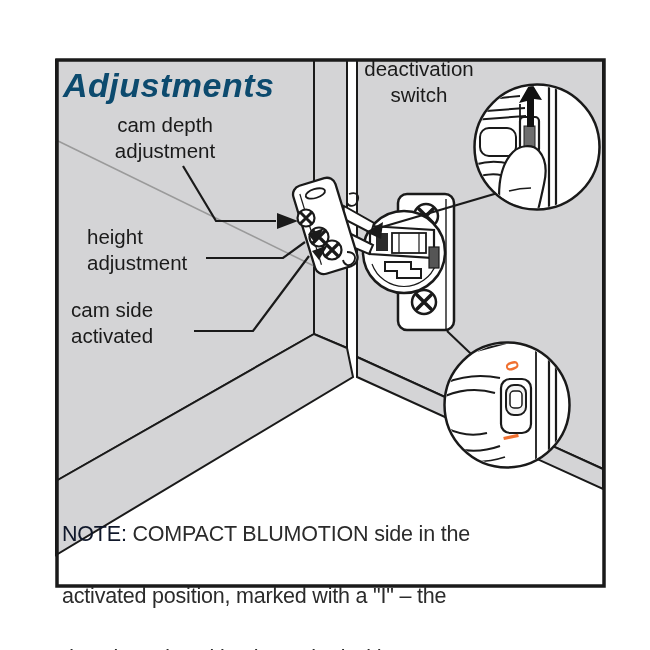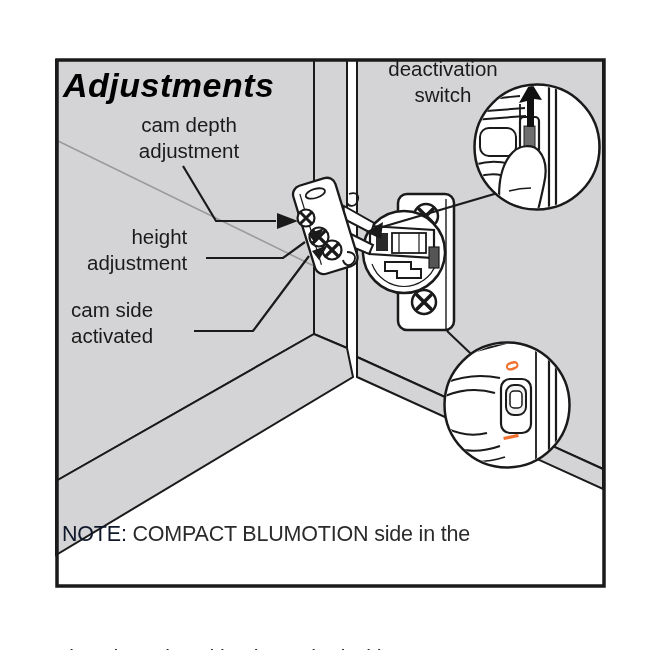--- a/index.html
+++ b/index.html
@@ -7,7 +7,7 @@
          font-family:"Liberation Sans",sans-serif;color:#1a1a1a;}
   .stage svg{position:absolute;left:0;top:0;}
   .txt{position:absolute;white-space:pre-line;}
-  .title{font-size:34px;font-weight:bold;font-style:italic;letter-spacing:.5px;color:#000000;}
+  .title{font-size:34px;font-weight:bold;font-style:italic;letter-spacing:.5px;color:#0c4a6e;}
   .label{font-size:20.5px;line-height:26px;color:#1a1a1a;}
   .center{text-align:center;padding-left:24px;}
   .note{font-size:21.5px;line-height:31px;color:#2b2b2b;letter-spacing:-0.2px;}

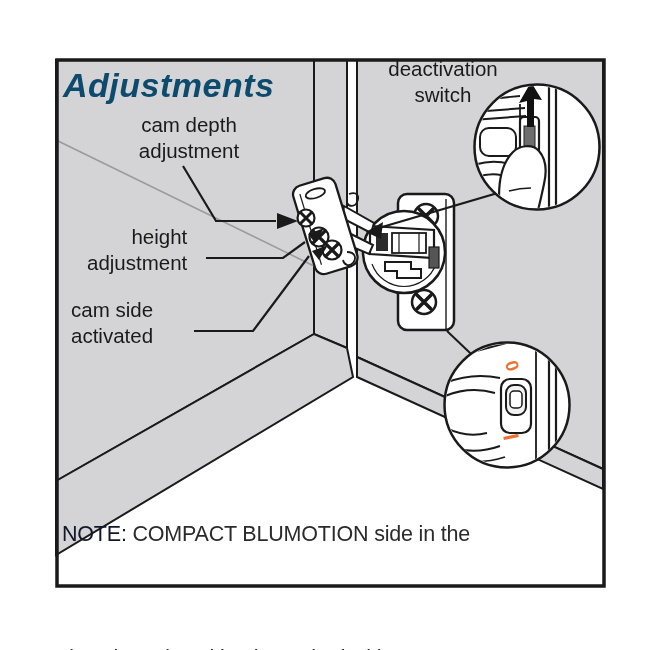--- a/index.html
+++ b/index.html
@@ -9,7 +9,7 @@
   .txt{position:absolute;white-space:pre-line;}
   .title{font-size:34px;font-weight:bold;font-style:italic;letter-spacing:.5px;color:#0c4a6e;}
   .label{font-size:20.5px;line-height:26px;color:#1a1a1a;}
-  .center{text-align:center;padding-left:24px;}
+  .center{text-align:center;}
   .note{font-size:21.5px;line-height:31px;color:#2b2b2b;letter-spacing:-0.2px;}
   .note .pfx{color:#0f172a;}
 </style>

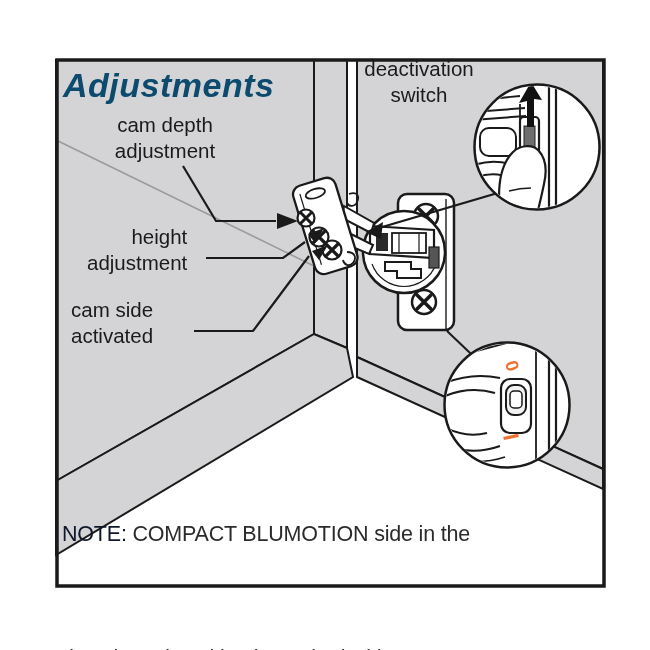--- a/index.html
+++ b/index.html
@@ -163,7 +163,7 @@
 
 <div class="txt label center" style="left:96px;top:112px;width:138px;">cam depth
 adjustment</div>
-<div class="txt label" style="left:87px;top:224px;text-align:right;">height
+<div class="txt label" style="left:87px;top:224px;">height
 adjustment</div>
 <div class="txt label" style="left:71px;top:297px;">cam side
 activated</div>

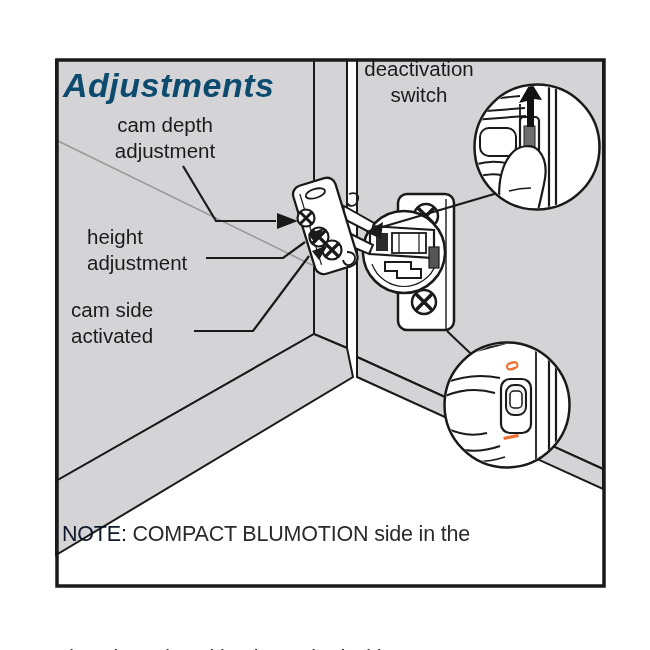--- a/index.html
+++ b/index.html
@@ -172,7 +172,7 @@
 
 <div class="txt note" style="left:62px;top:488px;width:500px;">
   <span class="pfx">NOTE:</span><span> COMPACT BLUMOTION side in the</span><br>
-  <br>
+  <span>activated position, marked with a "I" – the</span><br>
   <span>deactivated position is marked with a "0"</span>
 </div>
 

